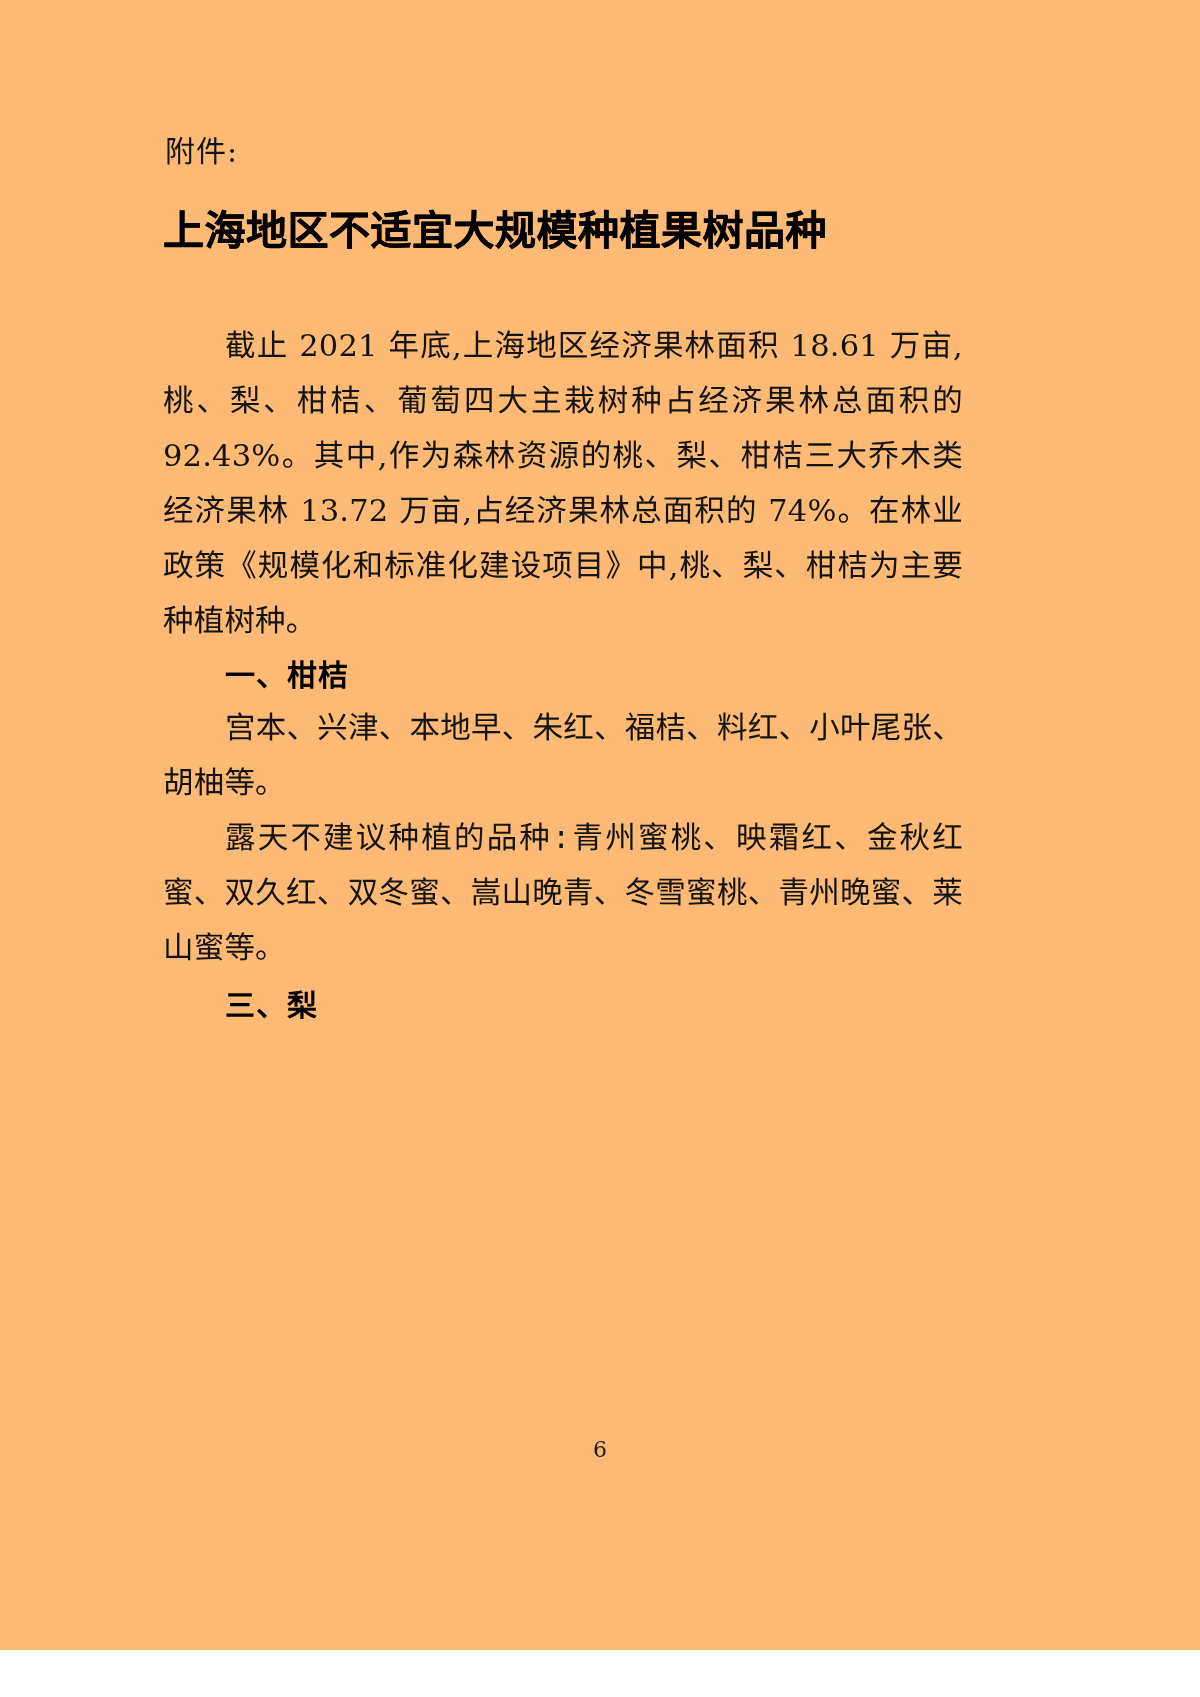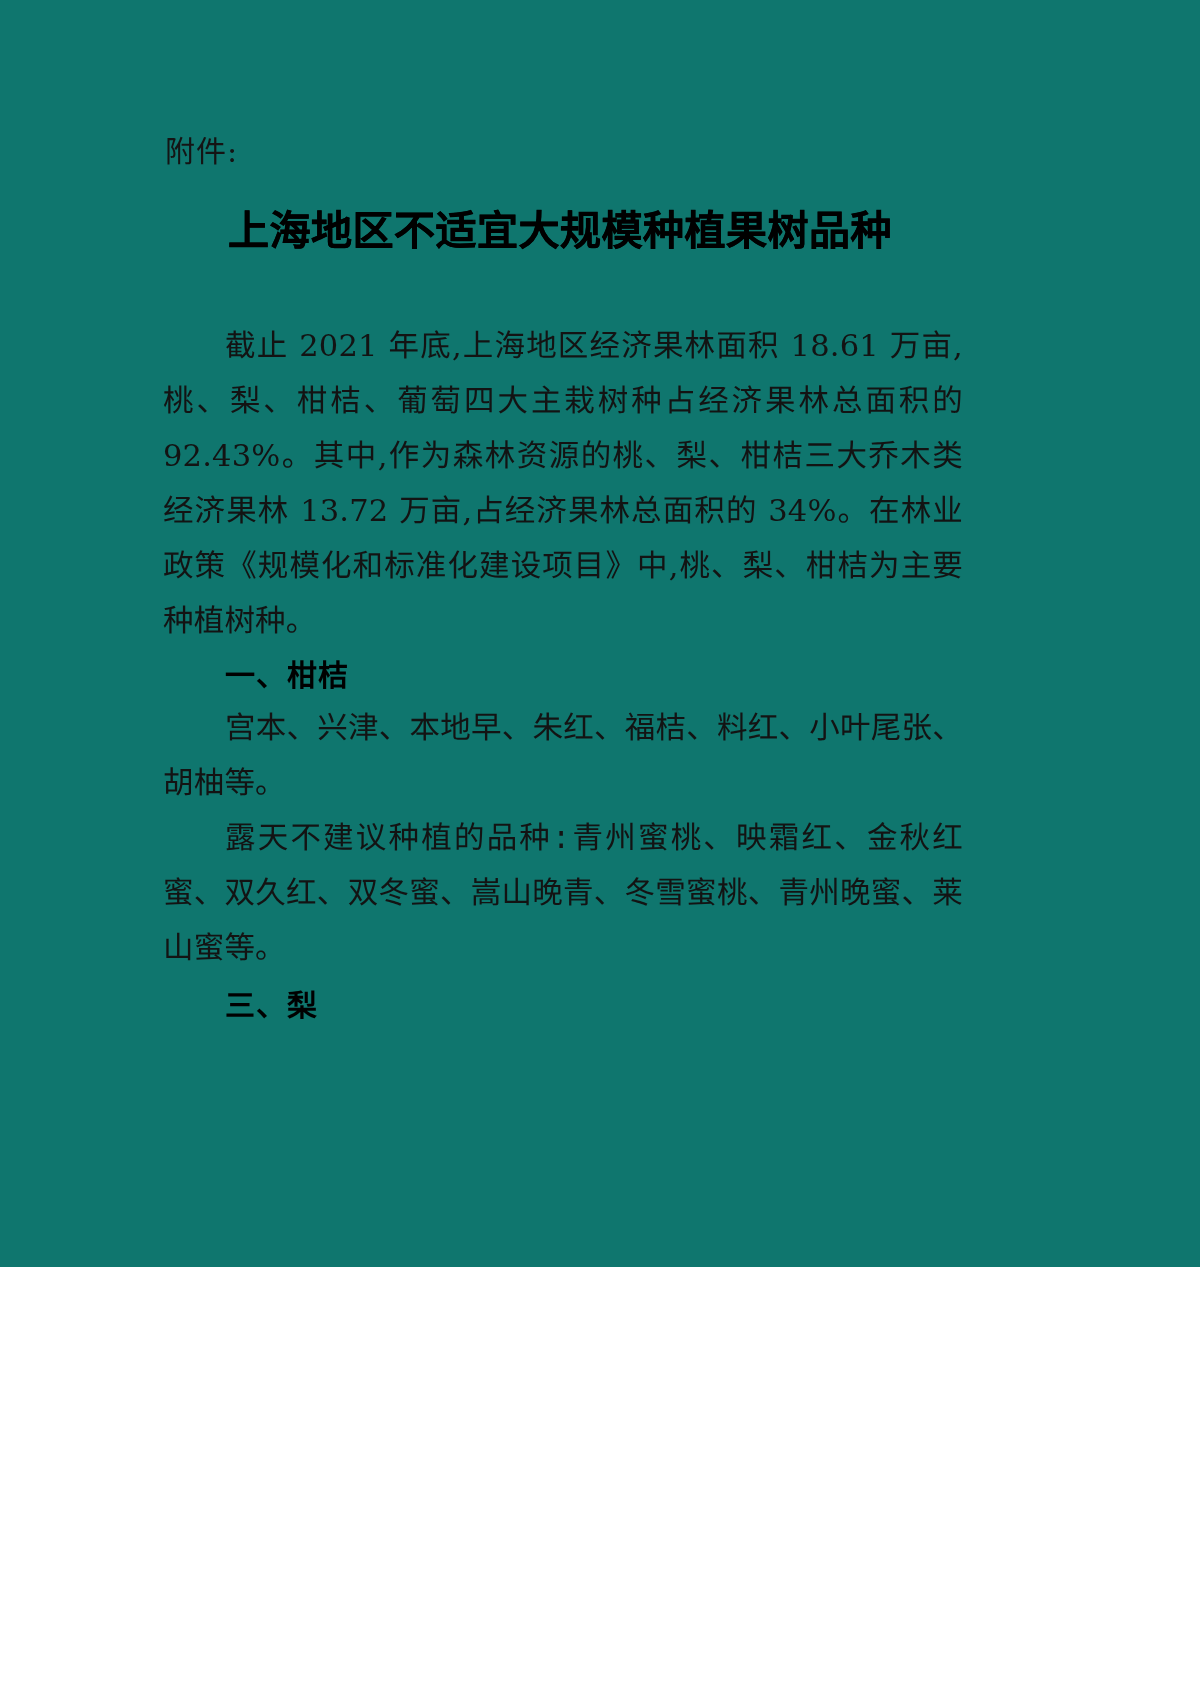--- a/index.html
+++ b/index.html
@@ -14,8 +14,8 @@
   .page {
     position: relative;
     width: 1200px;
-    height: 1267px;
-    background: #0f766e;
+    height: 1650px;
+    background: #fdba74;
     box-sizing: border-box;
     overflow: hidden;
   }

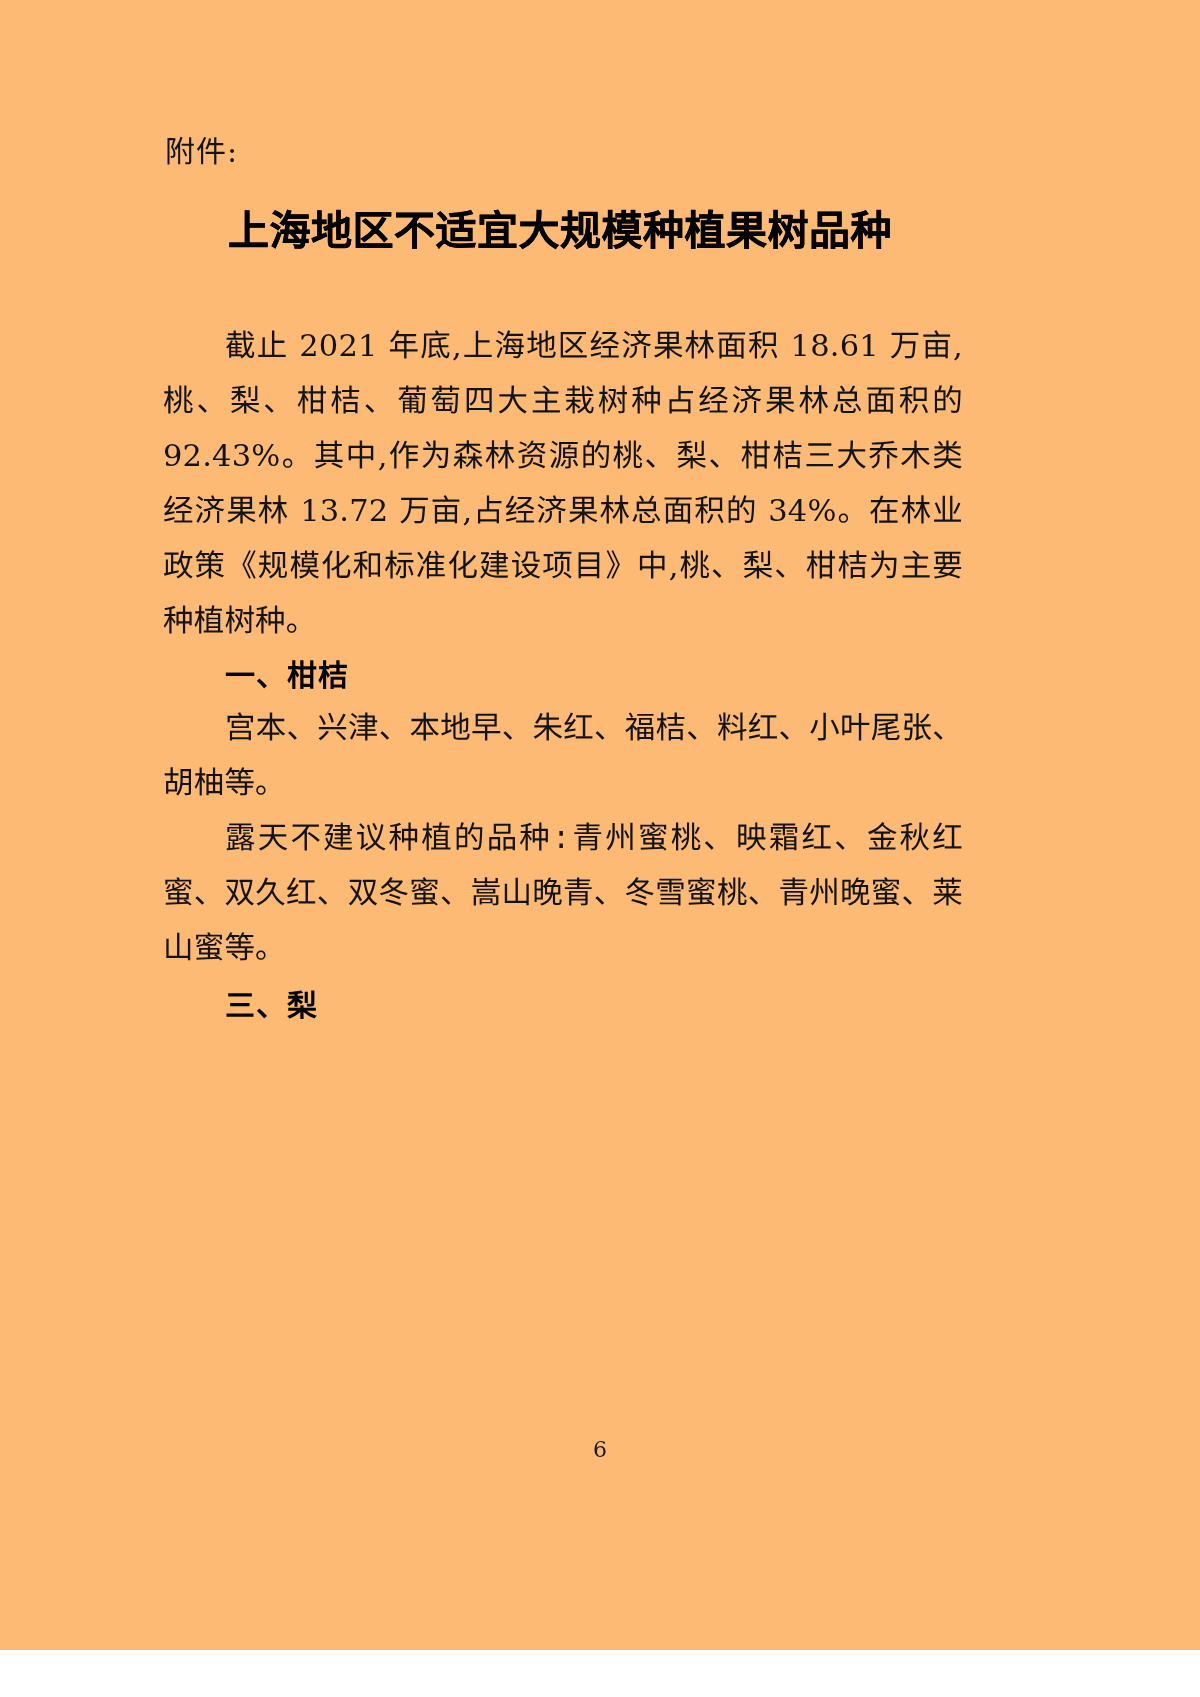--- a/index.html
+++ b/index.html
@@ -43,7 +43,6 @@
     font-weight: 700;
     font-size: 41px;
     line-height: 58px;
-    text-align: center;
     letter-spacing: 0.5px;
     color: #000000;
     margin: 28px 0 0 0;

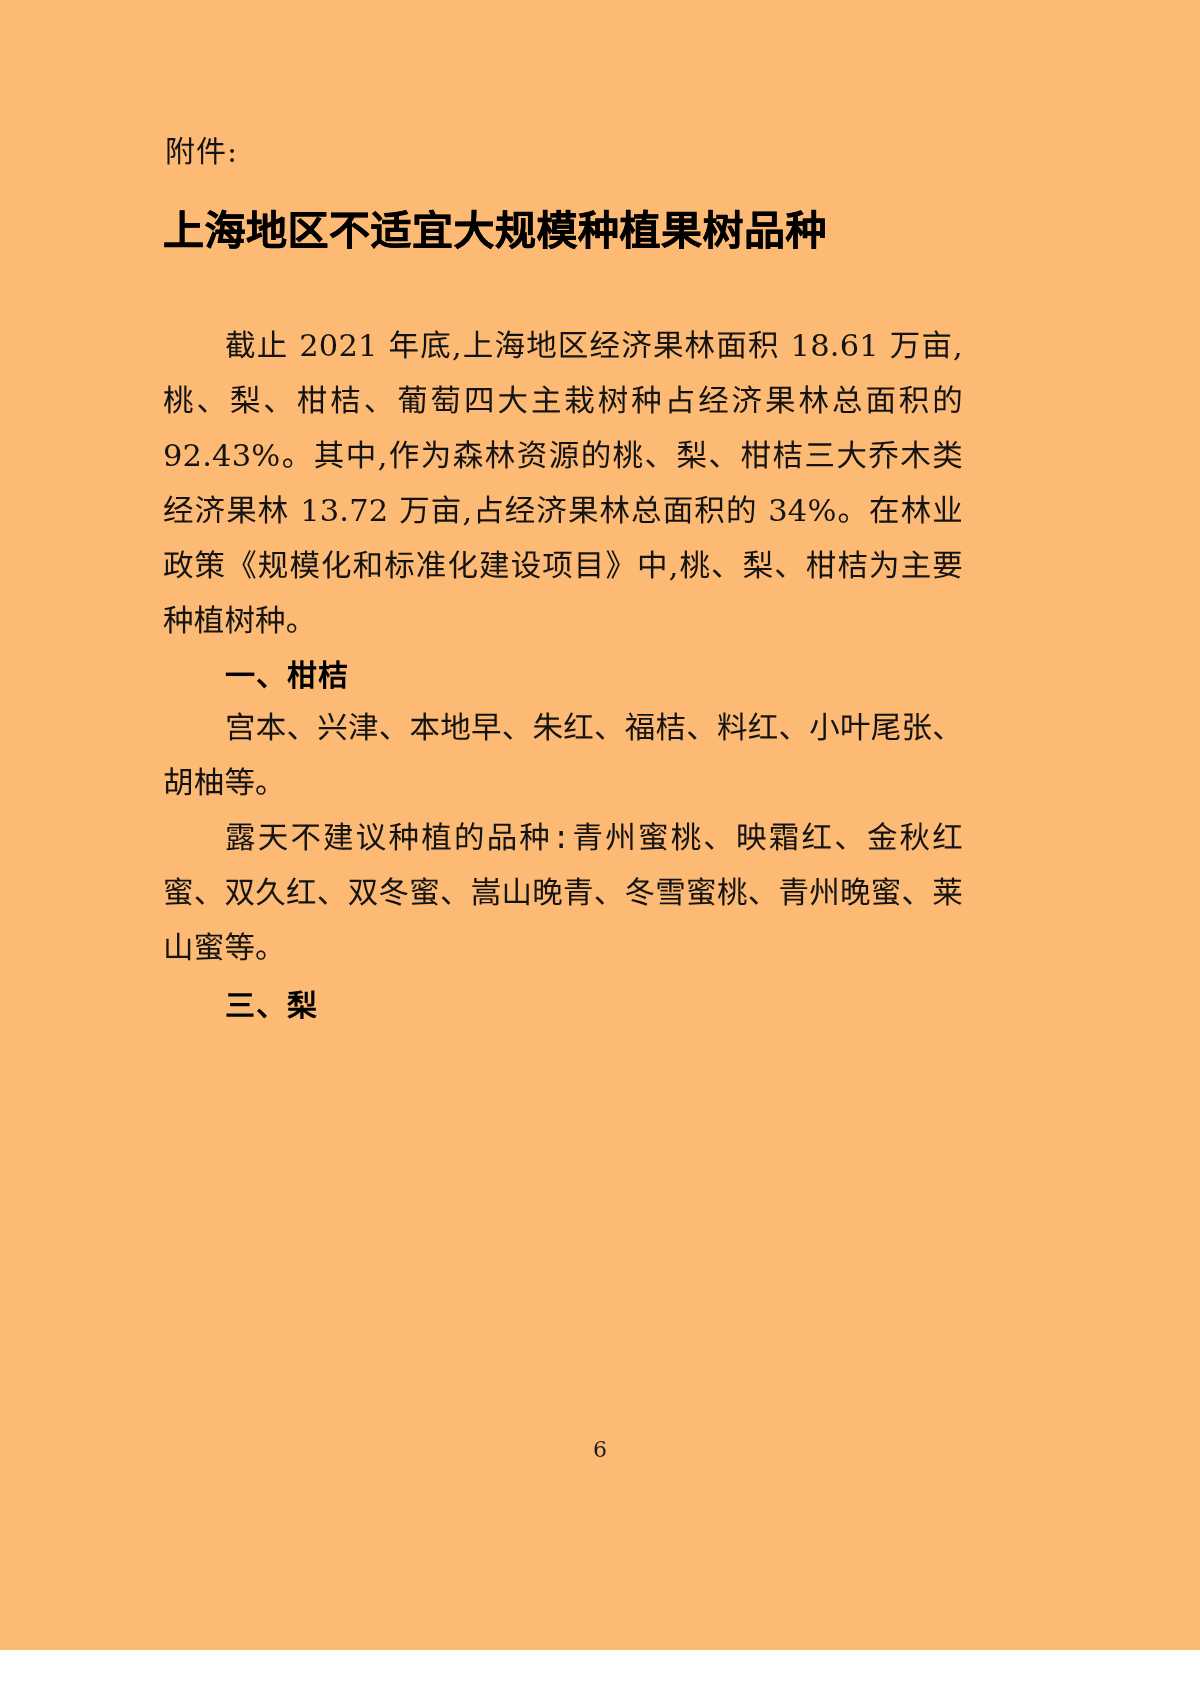--- a/index.html
+++ b/index.html
@@ -113,7 +113,7 @@
 
     <h1 class="doc-title">上海地区不适宜大规模种植果树品种</h1>
 
-    <p class="para first-para">截止 2021 年底,上海地区经济果林面积 18.61 万亩,桃、梨、柑桔、葡萄四大主栽树种占经济果林总面积的 92.43%。其中,作为森林资源的桃、梨、柑桔三大乔木类经济果林 13.72 万亩,占经济果林总面积的 34%。在林业政策《规模化和标准化建设项目》中,桃、梨、柑桔为主要种植树种。</p>
+    <p class="para first-para">截止 2021 年底,上海地区经济果林面积 18.61 万亩,桃、梨、柑桔、葡萄四大主栽树种占经济果林总面积的 92.43%。其中,作为森林资源的桃、梨、柑桔三大乔木类经济果林 13.72 万亩,占经济果林总面积的 74%。在林业政策《规模化和标准化建设项目》中,桃、梨、柑桔为主要种植树种。</p>
 
 
     <h2 class="section-heading">一、柑桔</h2>

